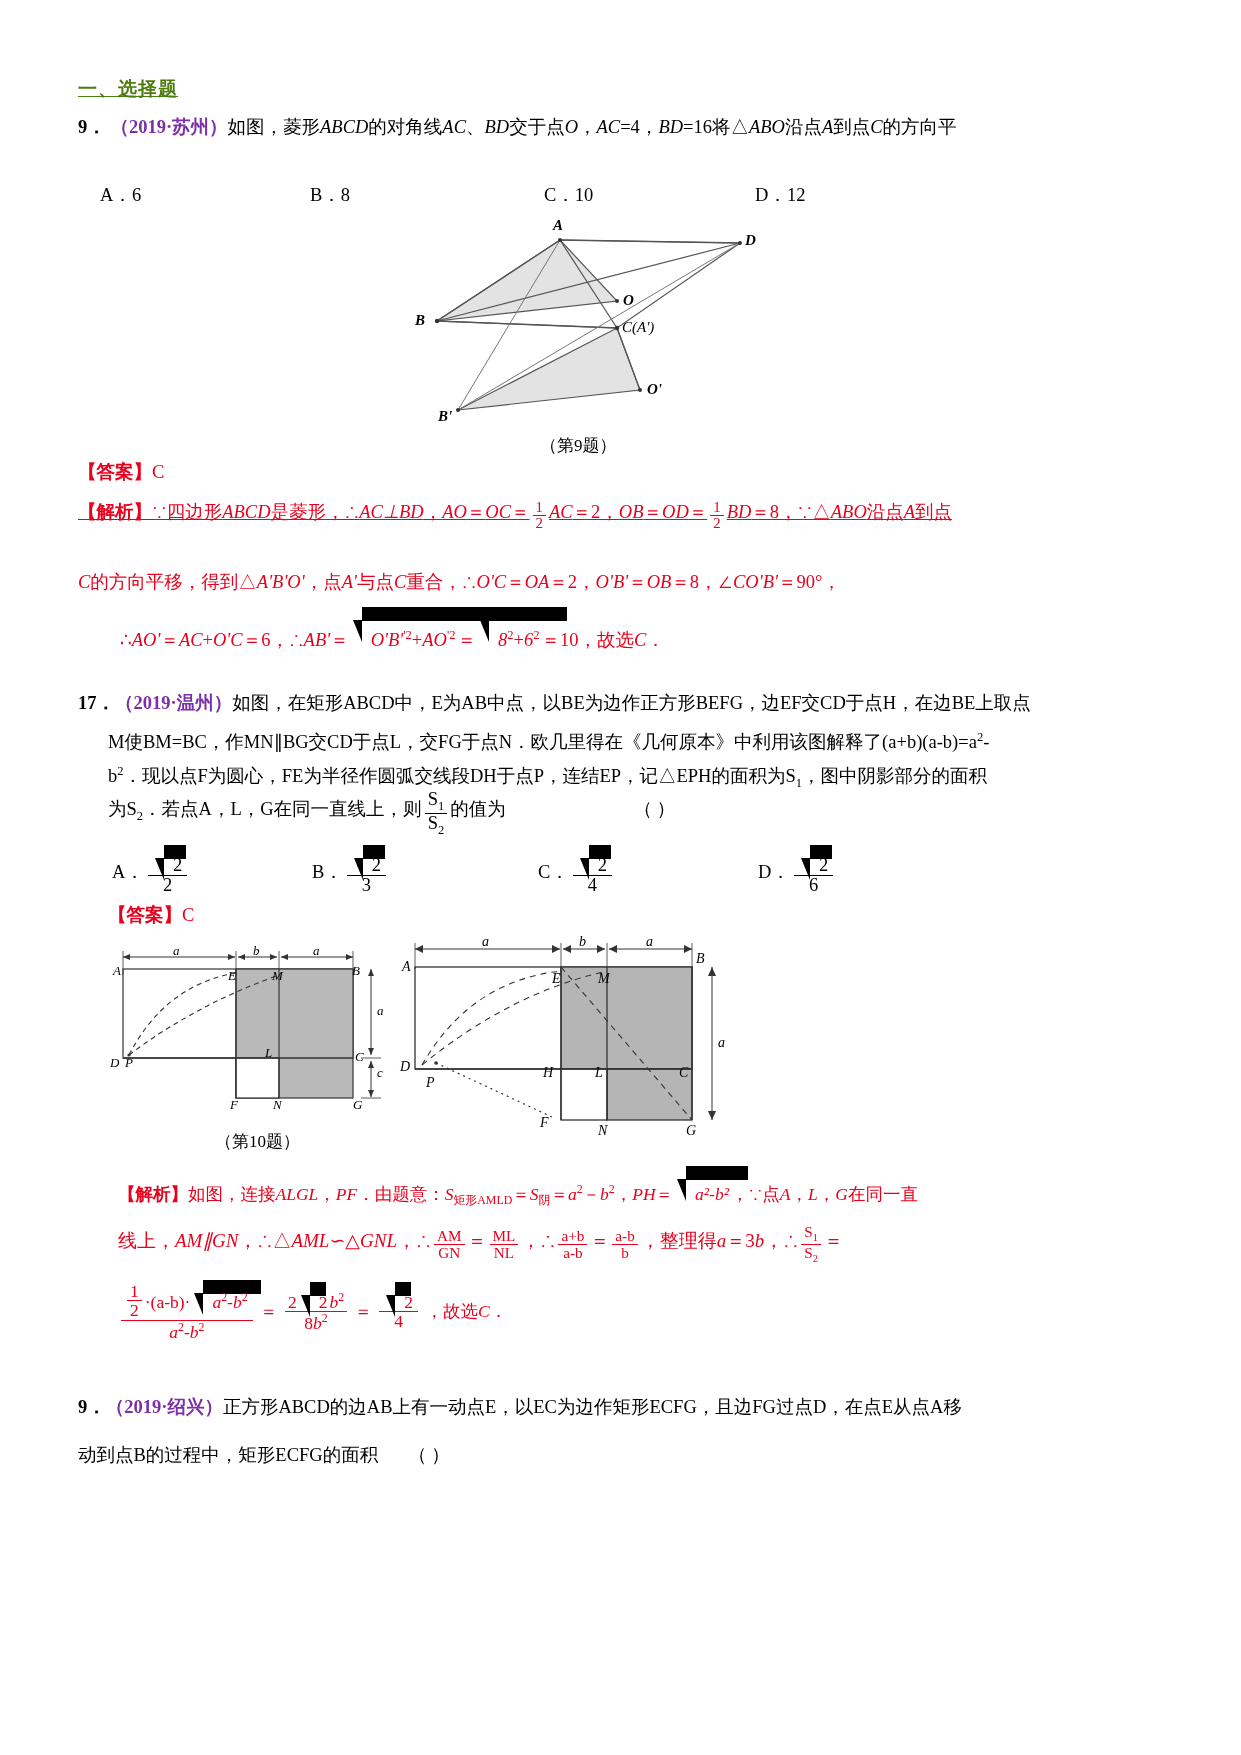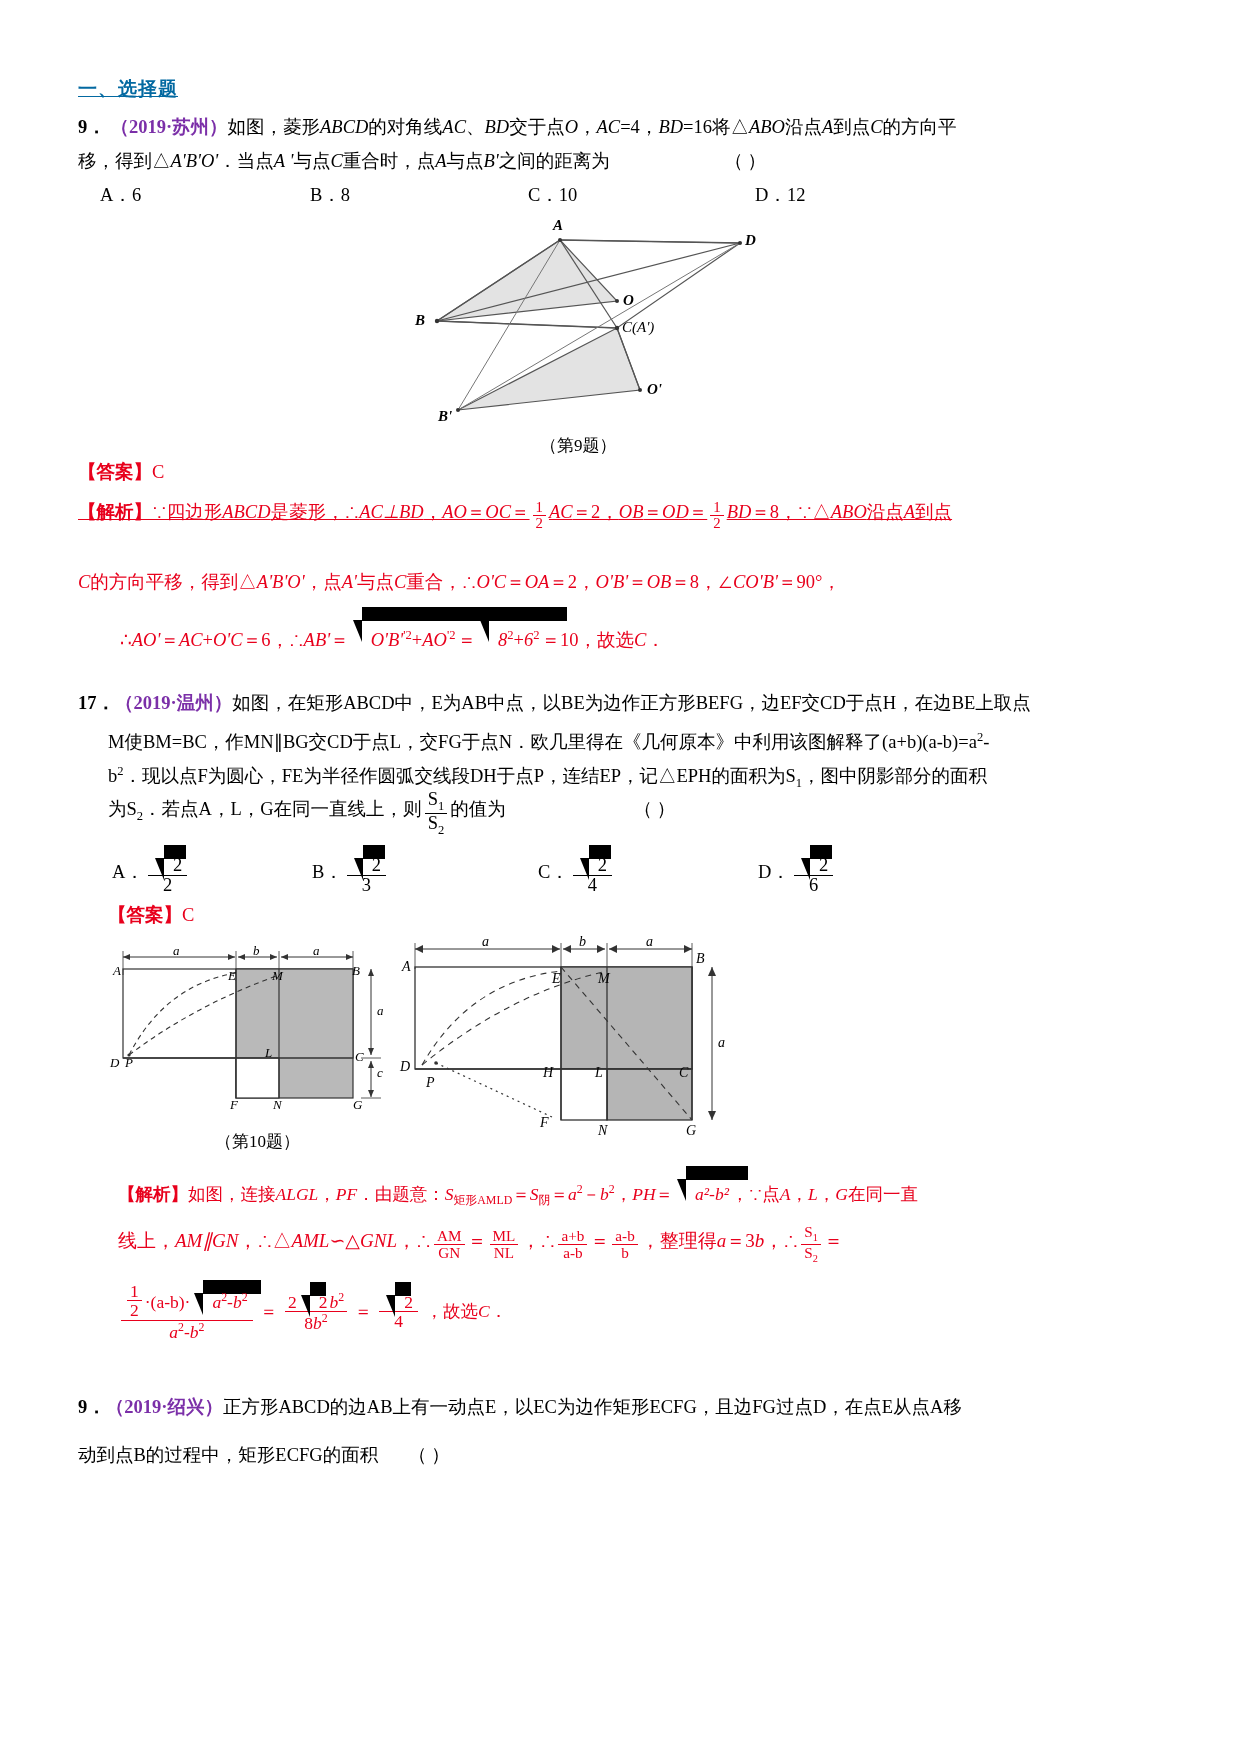--- a/index.html
+++ b/index.html
@@ -17,7 +17,7 @@
     position:absolute; left:78px; top:76px;
     font-family:"Liberation Sans", sans-serif;
     font-weight:bold; font-size:19px;
-    color:#0369a1;
+    color:#4d7c0f;
     text-decoration:underline;
     letter-spacing:1px;
   }

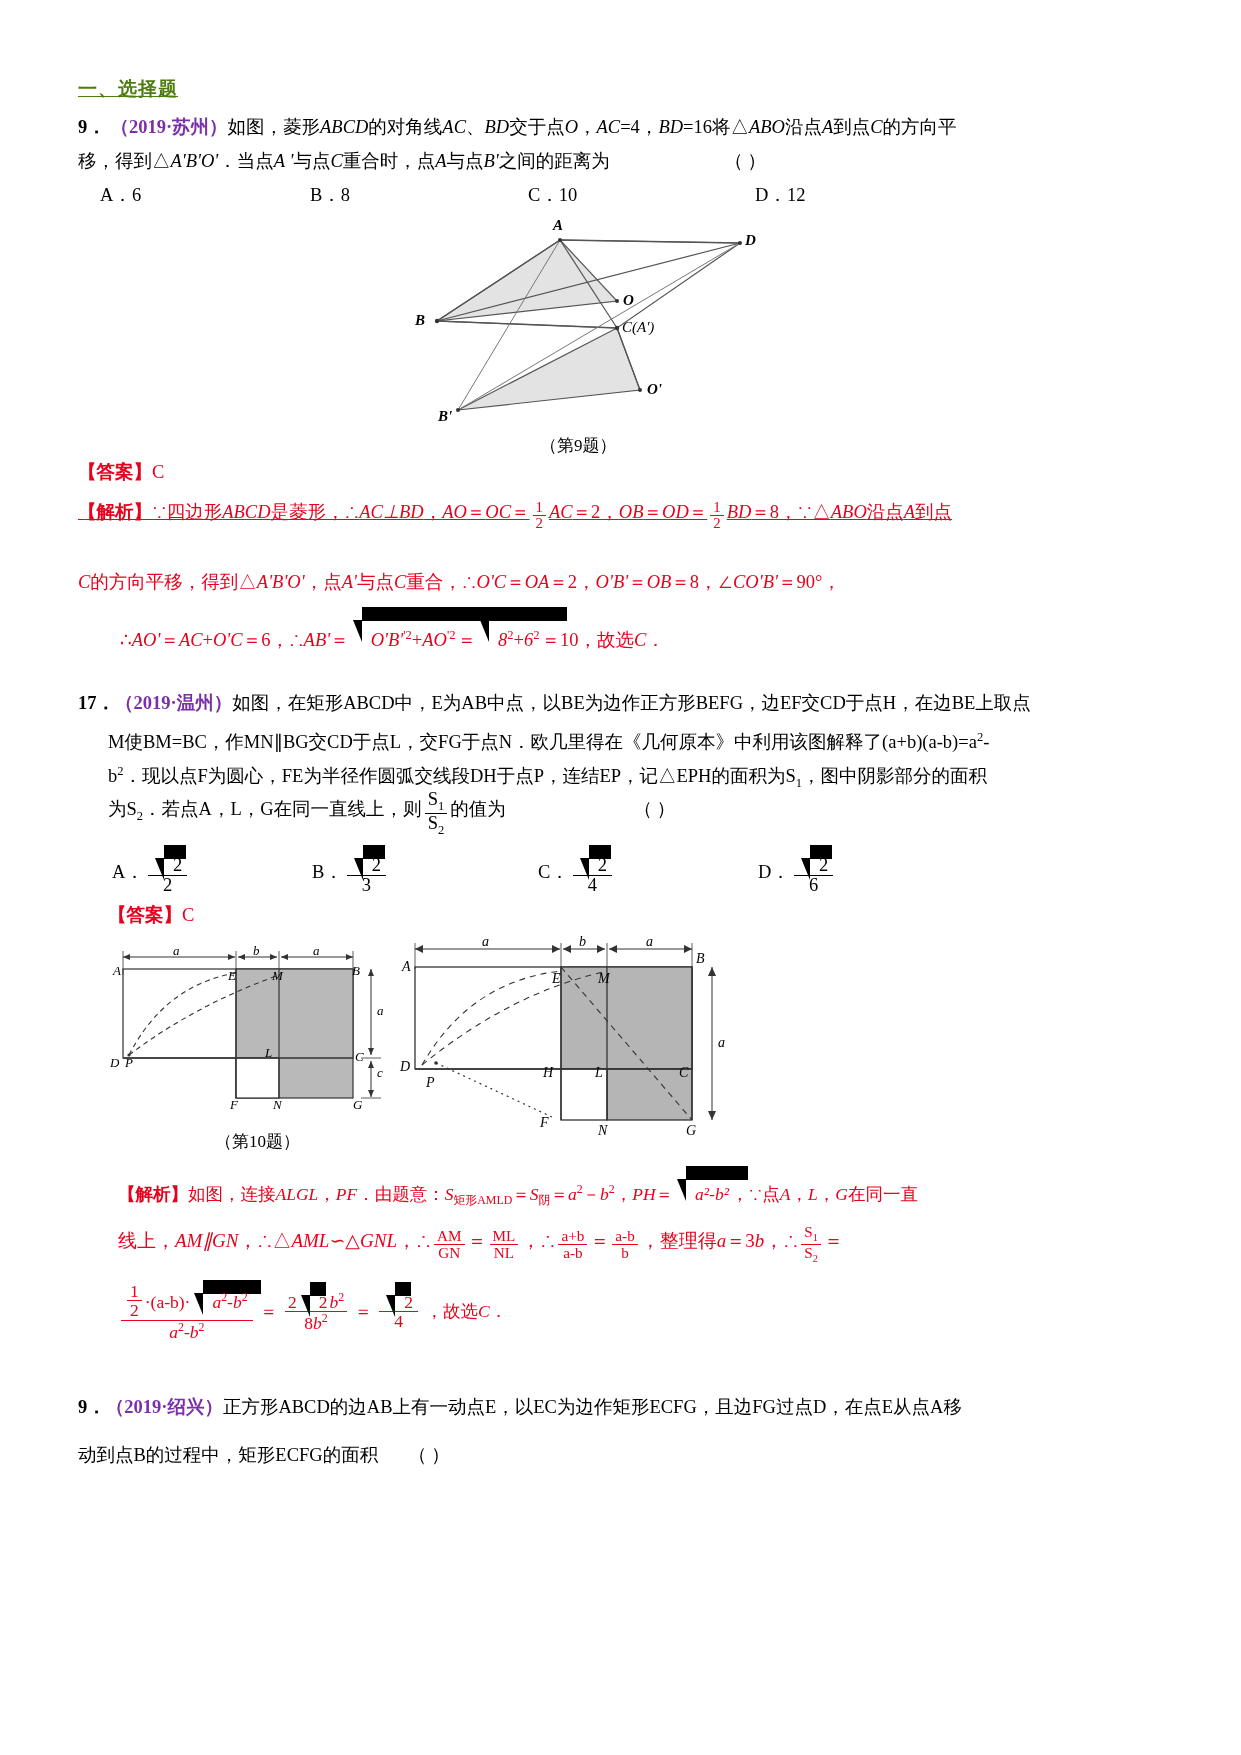--- a/index.html
+++ b/index.html
@@ -72,10 +72,6 @@
     <span class="src">（2019·苏州）</span><span>如图，菱形</span><span class="ital">ABCD</span><span>的对角线</span><span class="ital">AC</span><span>、</span><span class="ital">BD</span><span>交于点</span><span class="ital">O</span><span>，</span><span class="ital">AC</span><span>=4，</span><span class="ital">BD</span><span>=16将△</span><span class="ital">ABO</span><span>沿点</span><span class="ital">A</span><span>到点</span><span class="ital">C</span><span>的方向平</span>
   </div>
 
-  <div class="blk" style="left:78px; top:144px; width:1090px;">
-    <span>移，得到△</span><span class="ital">A'B'O'</span><span>．当点</span><span class="ital">A '</span><span>与点</span><span class="ital">C</span><span>重合时，点</span><span class="ital">A</span><span>与点</span><span class="ital">B'</span><span>之间的距离为</span>
-    <span style="margin-left:110px;">（     ）</span>
-  </div>
 
   <div class="opts" style="left:0; top:182px; width:1241px; height:30px;">
     <span class="opt" style="left:100px;"><span>A．</span><span>6</span></span>

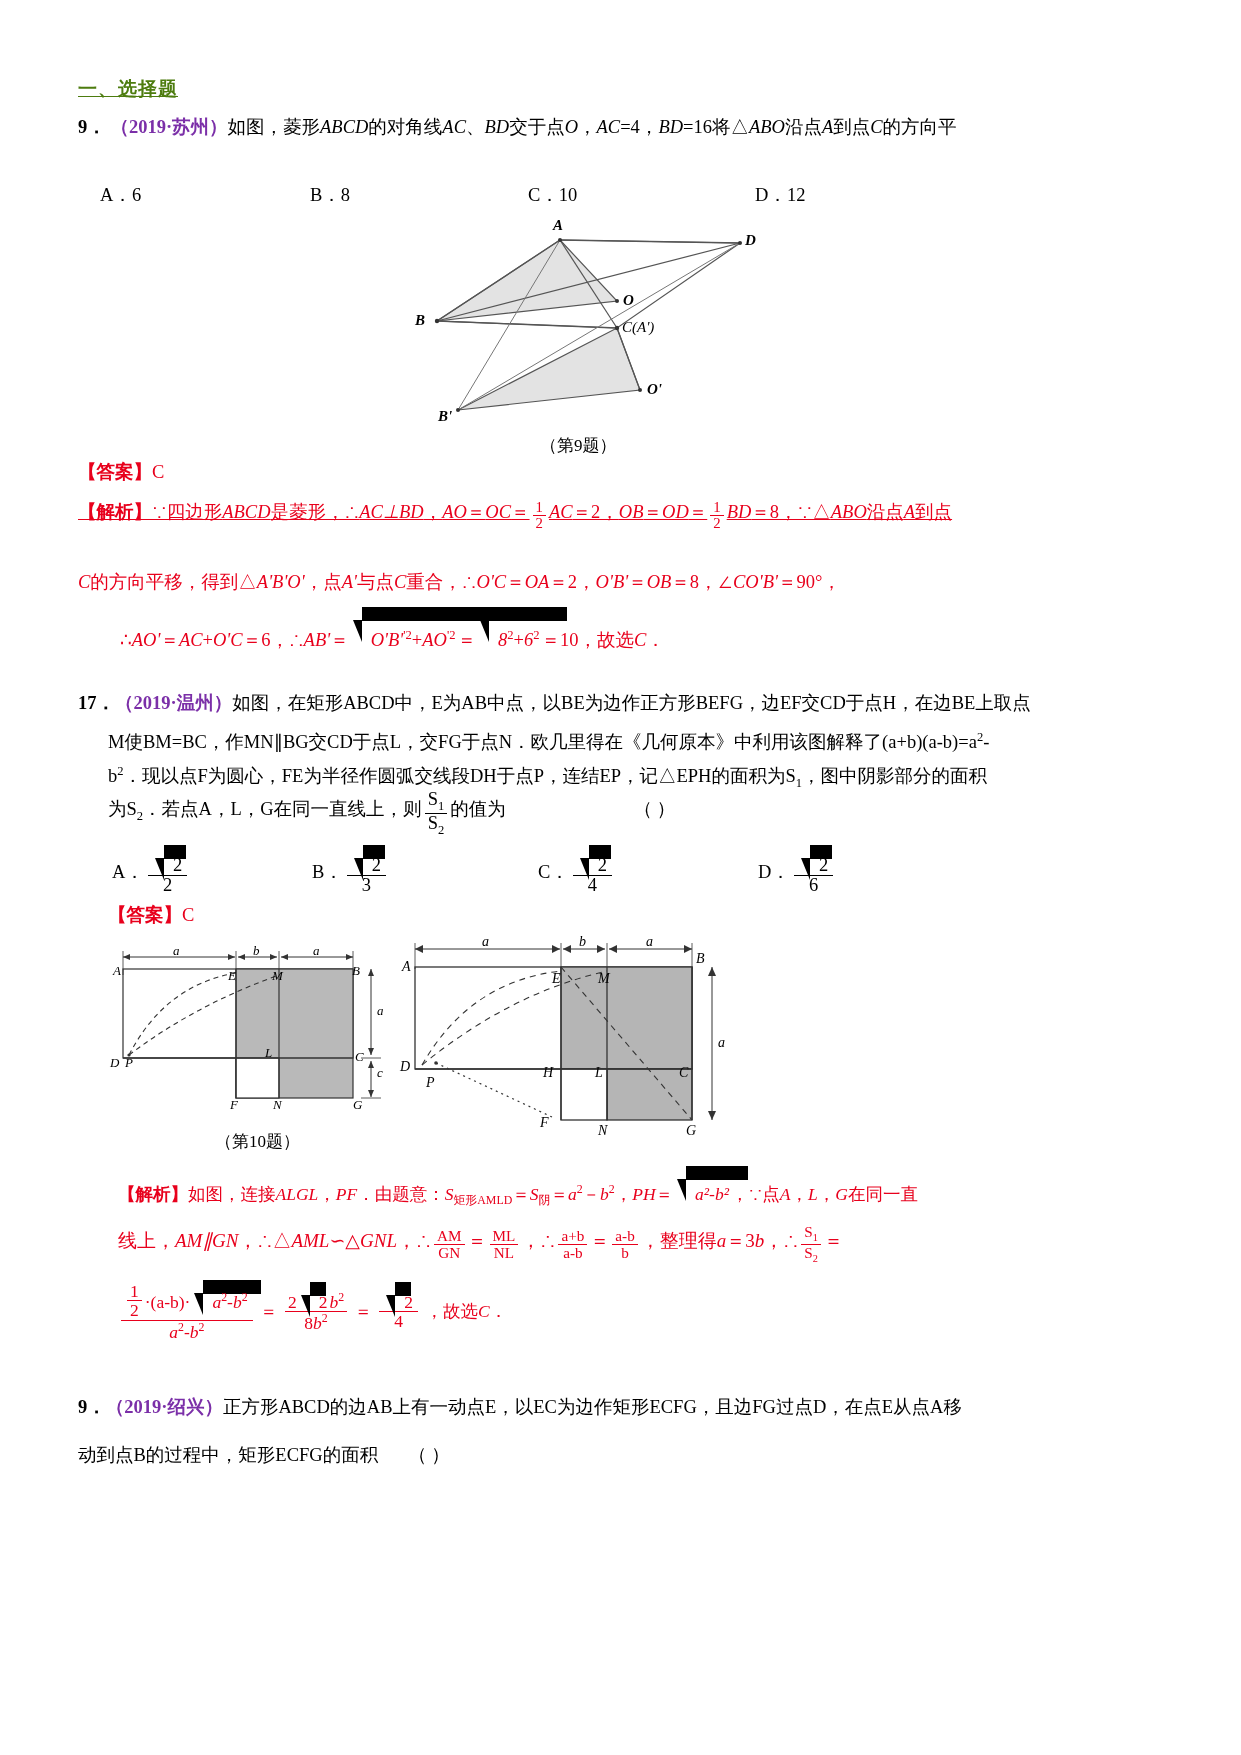--- a/index.html
+++ b/index.html
@@ -76,7 +76,7 @@
   <div class="opts" style="left:0; top:182px; width:1241px; height:30px;">
     <span class="opt" style="left:100px;"><span>A．</span><span>6</span></span>
     <span class="opt" style="left:310px;"><span>B．</span><span>8</span></span>
-    <span class="opt" style="left:528px;text-align:center;"><span>C．</span><span>10</span></span>
+    <span class="opt" style="left:544px;text-align:center;"><span>C．</span><span>10</span></span>
     <span class="opt" style="left:755px;"><span>D．</span><span>12</span></span>
   </div>
 

